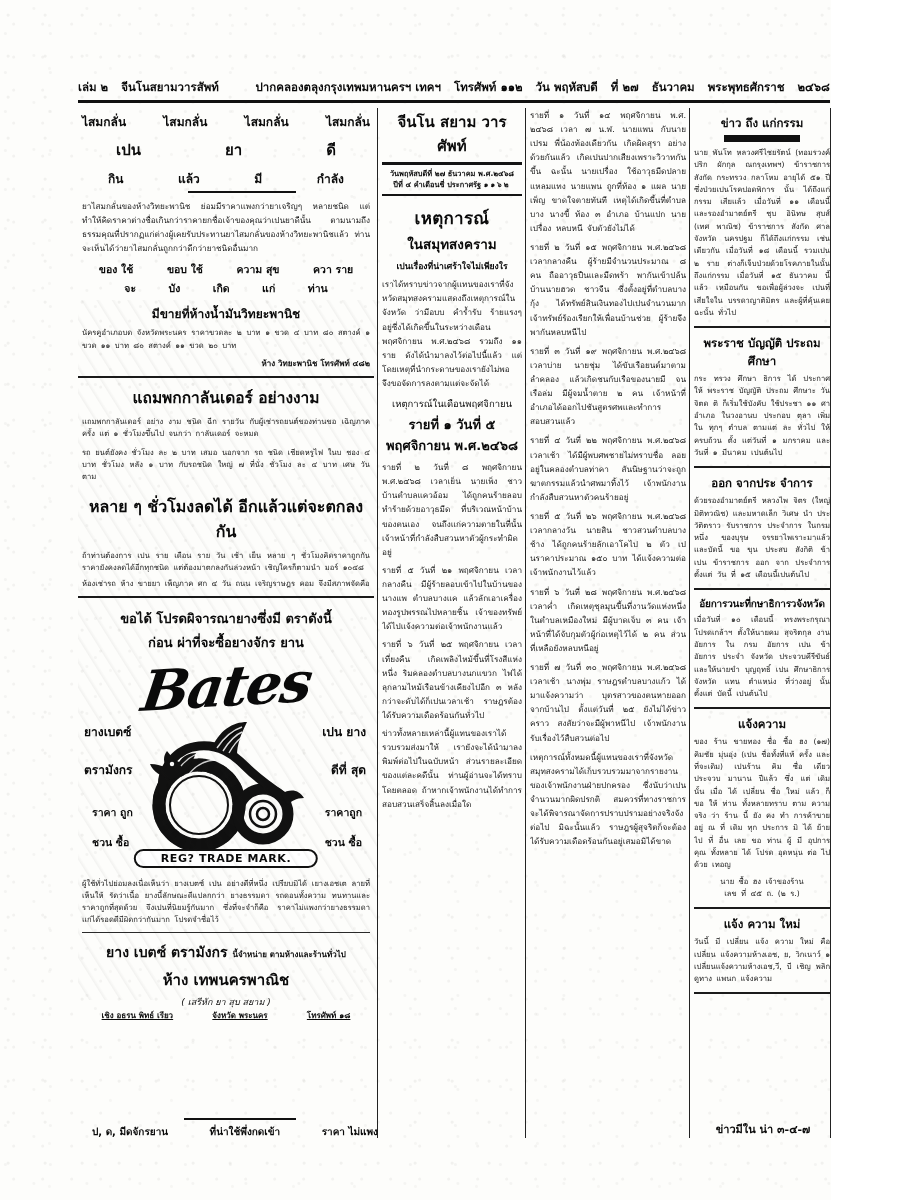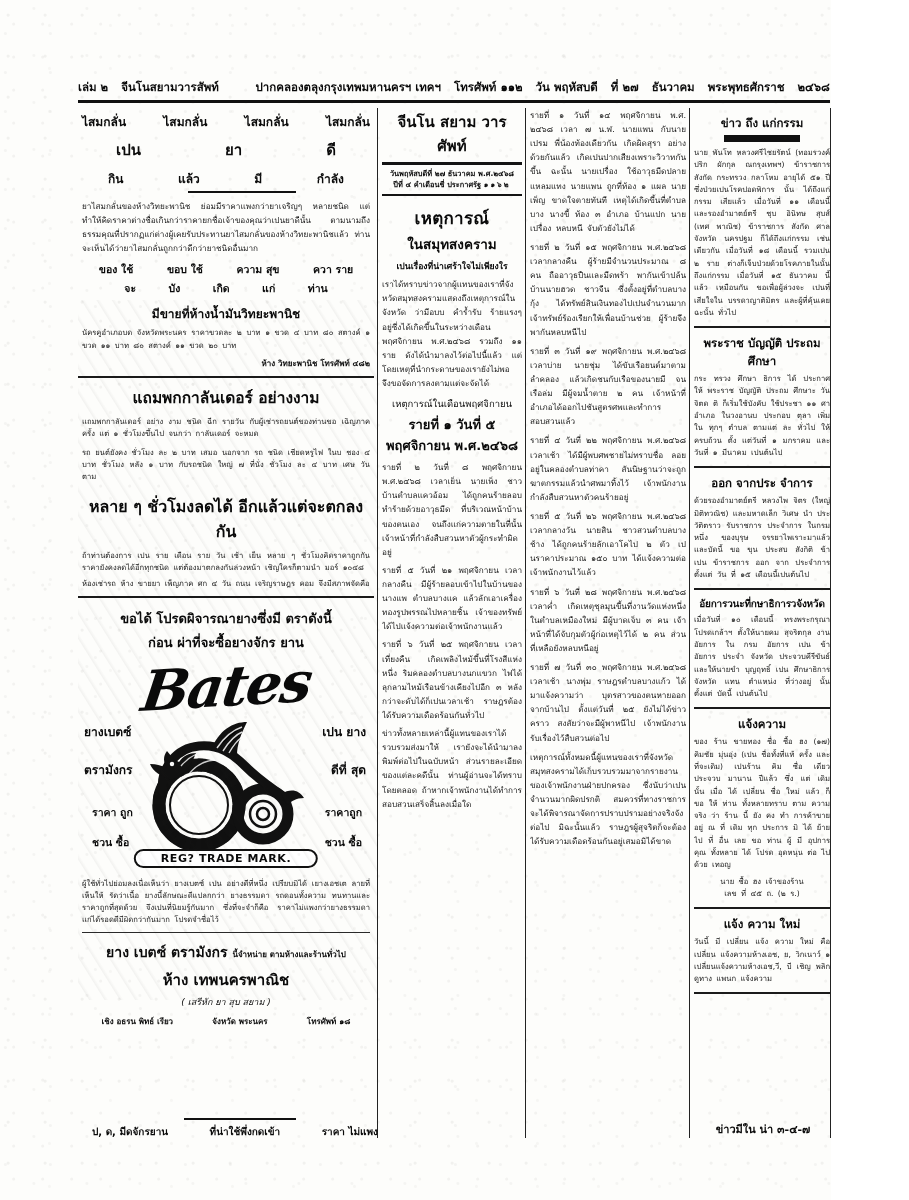--- a/index.html
+++ b/index.html
@@ -217,7 +217,7 @@
   .ad-firm-sub { text-align: center; font-size: 9px; margin-top: 3px; font-style: italic; }
   .ad-firm-foot {
     display: flex; justify-content: space-around;
-    font-size: 8px; font-weight: 700; margin-top: 6px;
+    font-size: 8px; font-weight: 700;  text-decoration: underline;
   }
 
   

